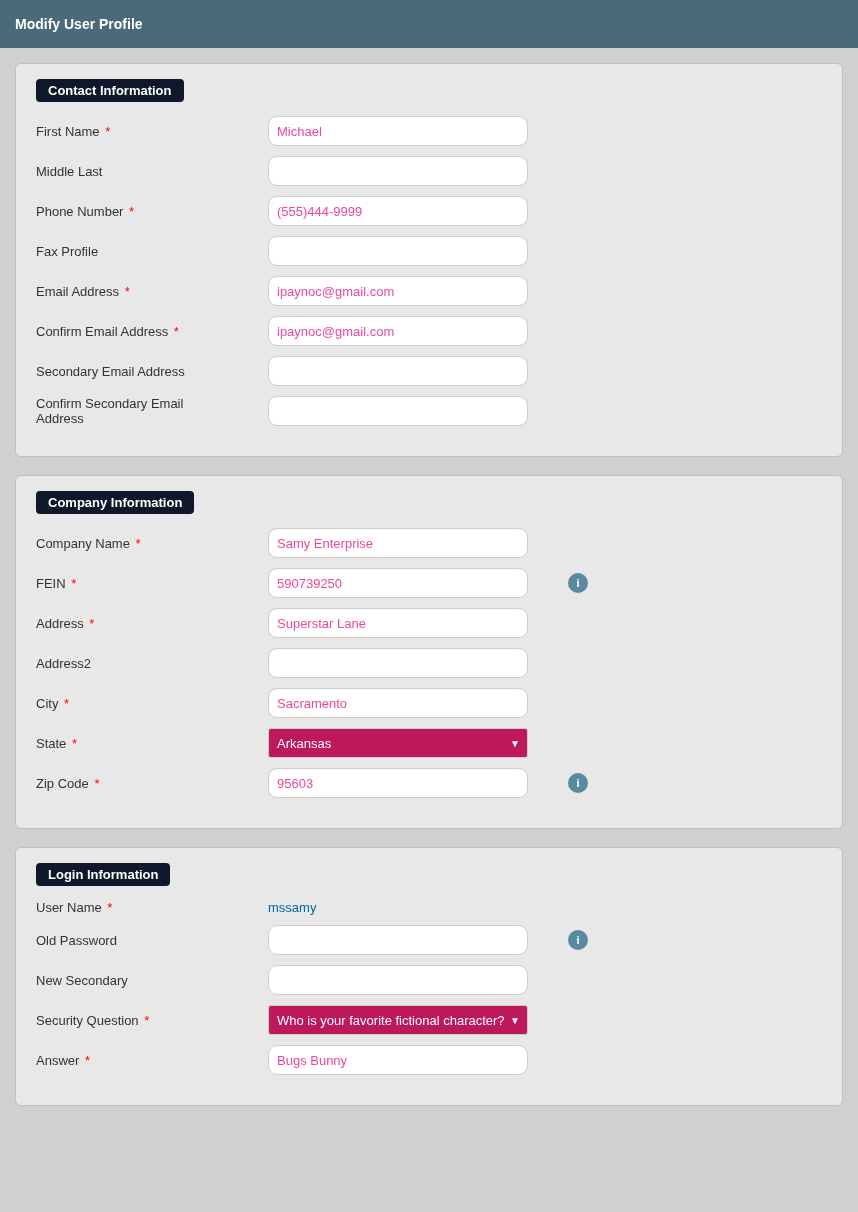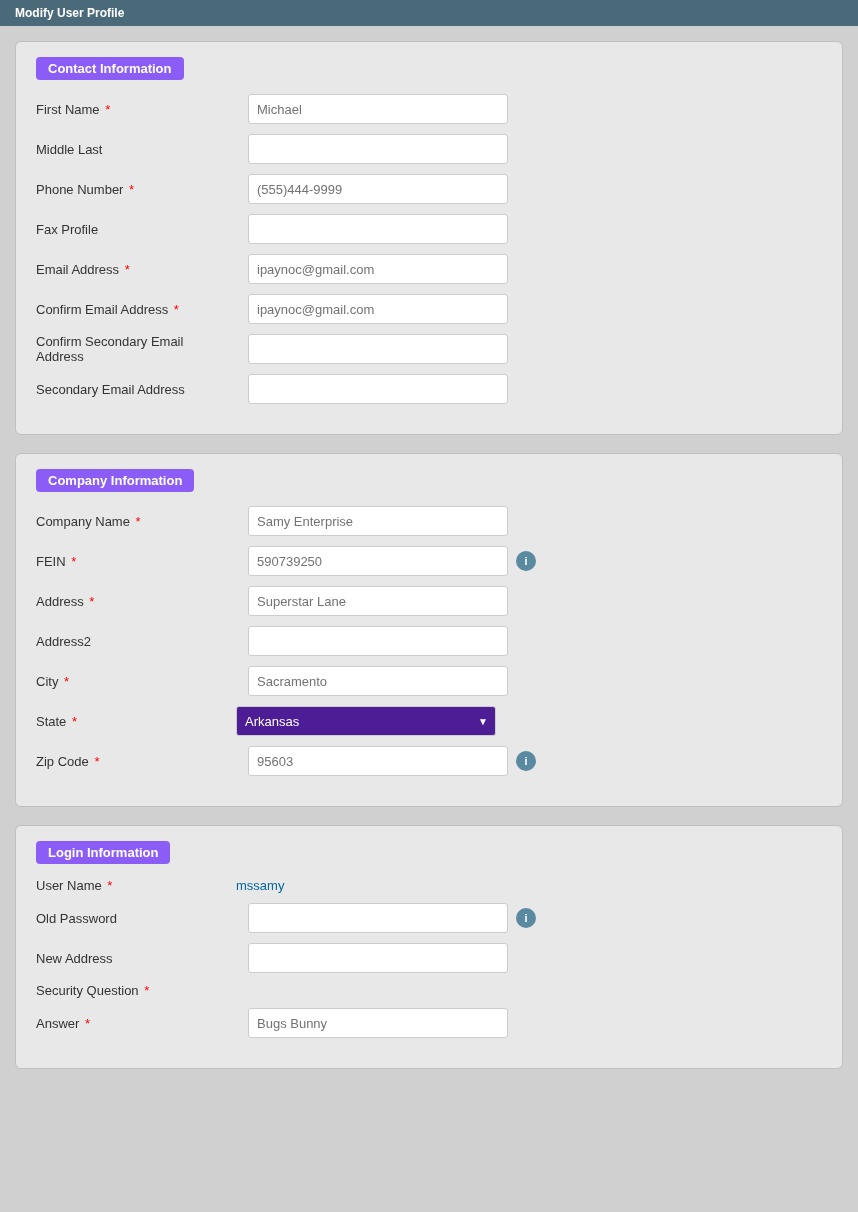--- a/index.html
+++ b/index.html
@@ -13,8 +13,8 @@
     .title-bar {
       background: #4a6a7a;
       color: white;
-      padding: 6px 15px;
-      font-size: 12px;
+      padding: 16px 15px;
+      font-size: 14px;
       font-weight: bold;
     }
     .page-content {

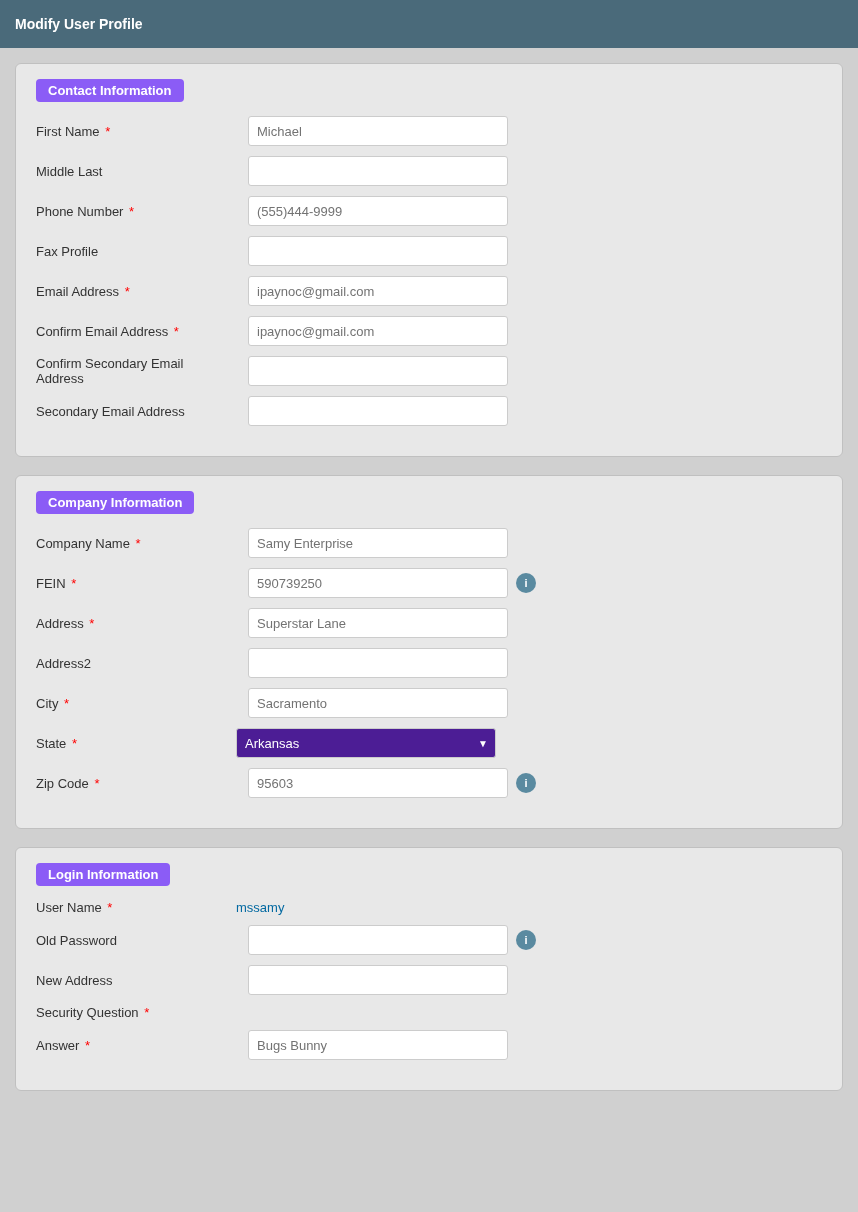--- a/index.html
+++ b/index.html
@@ -30,7 +30,7 @@
     }
     .section-header {
       display: inline-block;
-      background: #8b5cf6;
+      background: #0f172a;
       color: white;
       font-weight: bold;
       font-size: 13px;

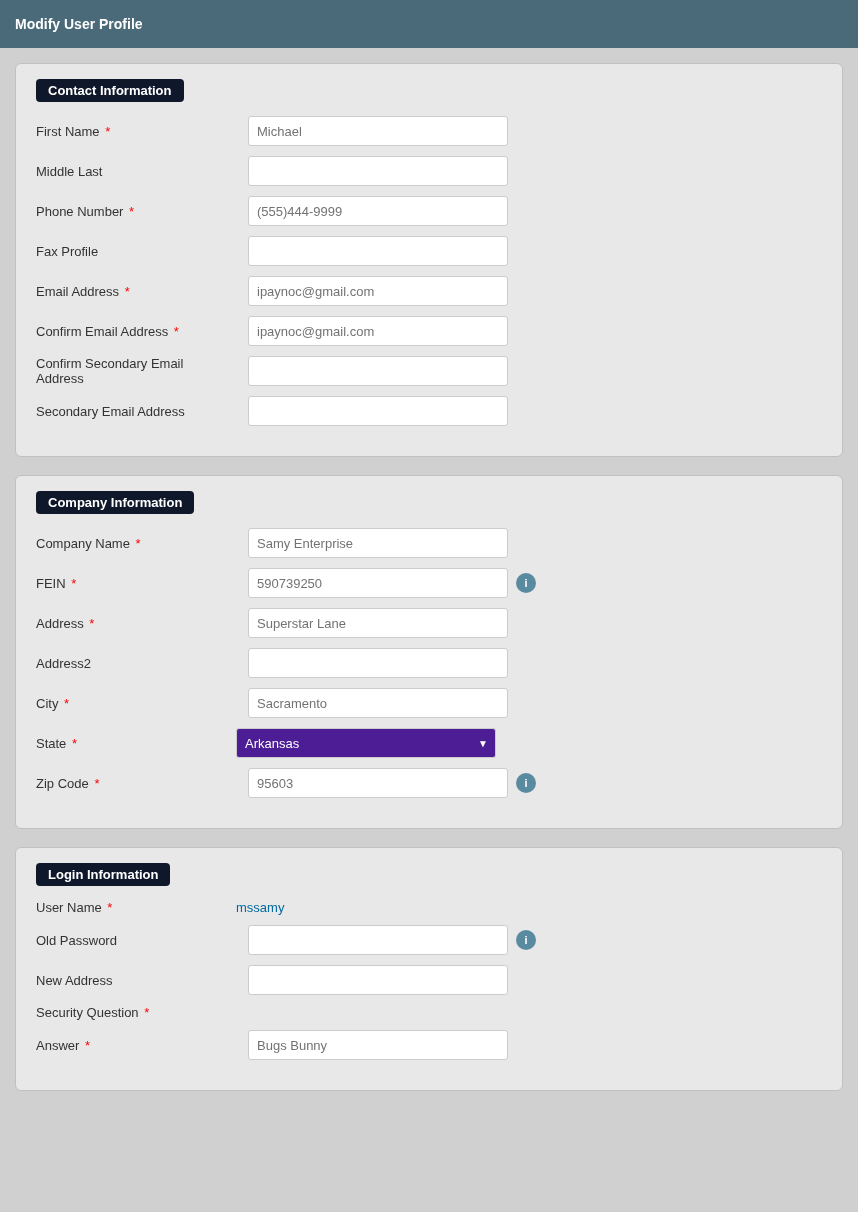--- a/index.html
+++ b/index.html
@@ -42,6 +42,7 @@
       display: flex;
       align-items: center;
       margin-bottom: 10px;
+      gap: 32px;
     }
     .form-label {
       width: 200px;

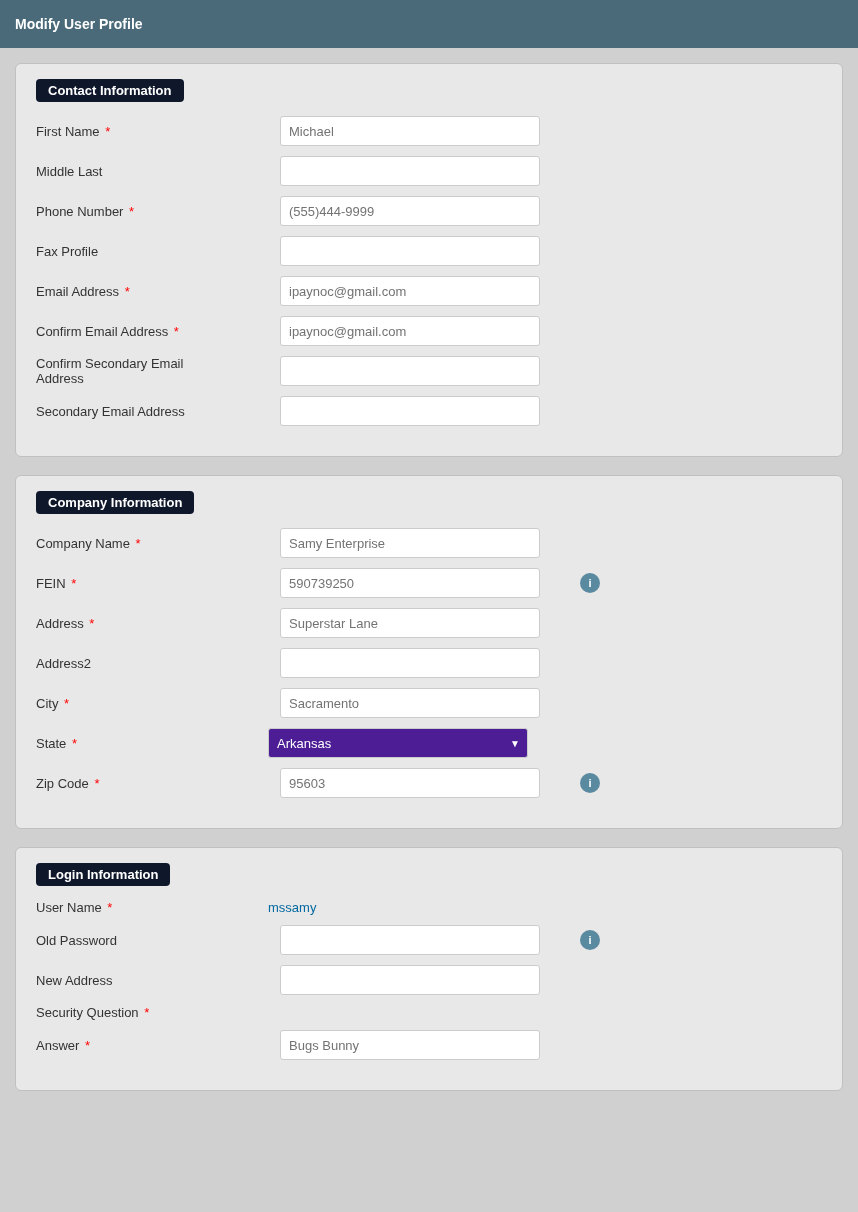--- a/index.html
+++ b/index.html
@@ -59,12 +59,11 @@
       width: 260px;
       height: 30px;
       border: 1px solid #ccc;
-      border-radius: 3px;
+      border-radius: 9px;
       padding: 4px 8px;
       font-size: 13px;
       background: white;
-      color: #737373;
-      margin-left: 12px;
+      color: #ec4899;
     }
     .form-select {
       width: 260px;

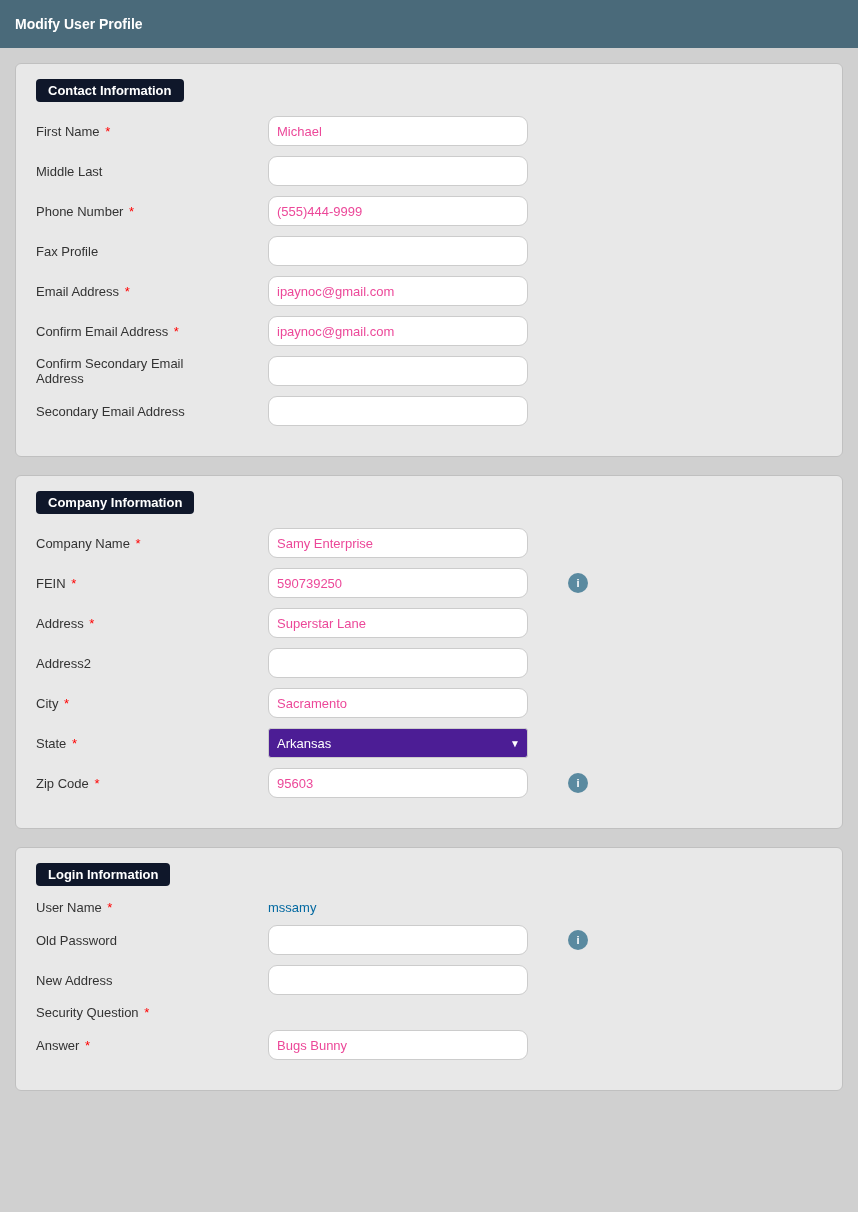--- a/index.html
+++ b/index.html
@@ -163,12 +163,12 @@
     </div>
     
     <div class="form-row">
+      <div class="form-label">Secondary Email Address</div>
+      <input class="form-input" type="text" value="" style="">
+    </div>
+    
+    <div class="form-row">
       <div class="form-label">Confirm Secondary Email Address</div>
-      <input class="form-input" type="text" value="" style="">
-    </div>
-    
-    <div class="form-row">
-      <div class="form-label">Secondary Email Address</div>
       <input class="form-input" type="text" value="" style="">
     </div>
   </div>

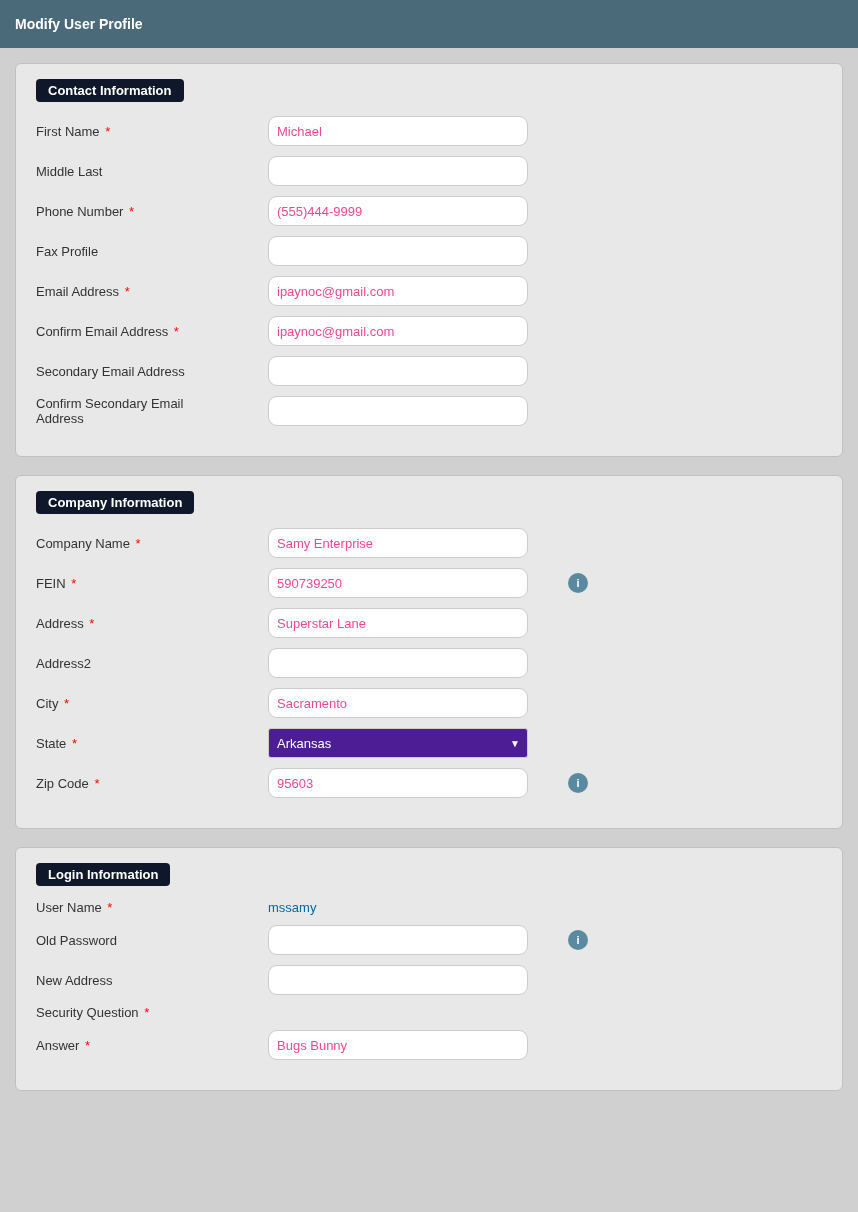--- a/index.html
+++ b/index.html
@@ -72,7 +72,7 @@
       border-radius: 3px;
       padding: 4px 8px;
       font-size: 13px;
-      background: #4c1d95;
+      background: #be185d;
       color: white;
       appearance: none;
       -webkit-appearance: none;

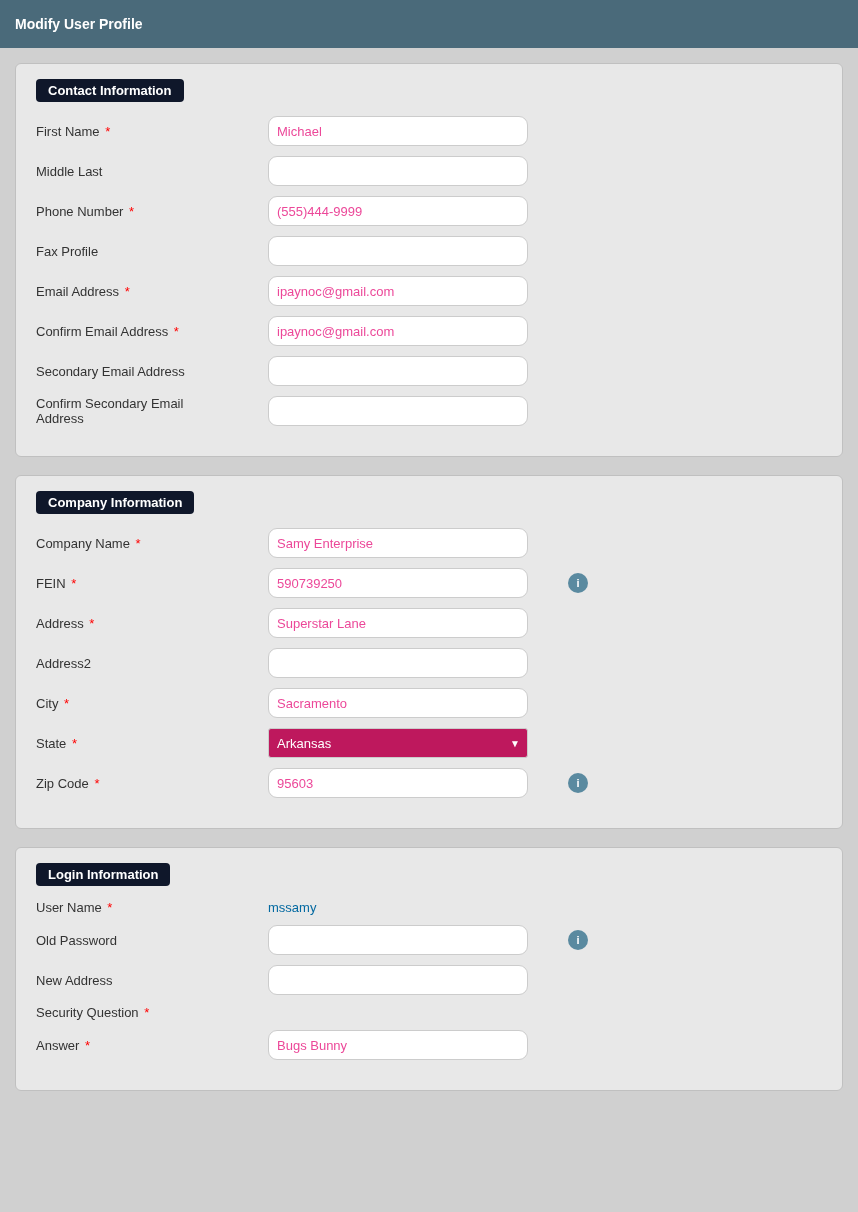--- a/index.html
+++ b/index.html
@@ -239,7 +239,7 @@
     </div>
     
     <div class="form-row">
-      <div class="form-label">New Address</div>
+      <div class="form-label">New Secondary</div>
       <input class="form-input" type="password" value="" style="">
     </div>
     

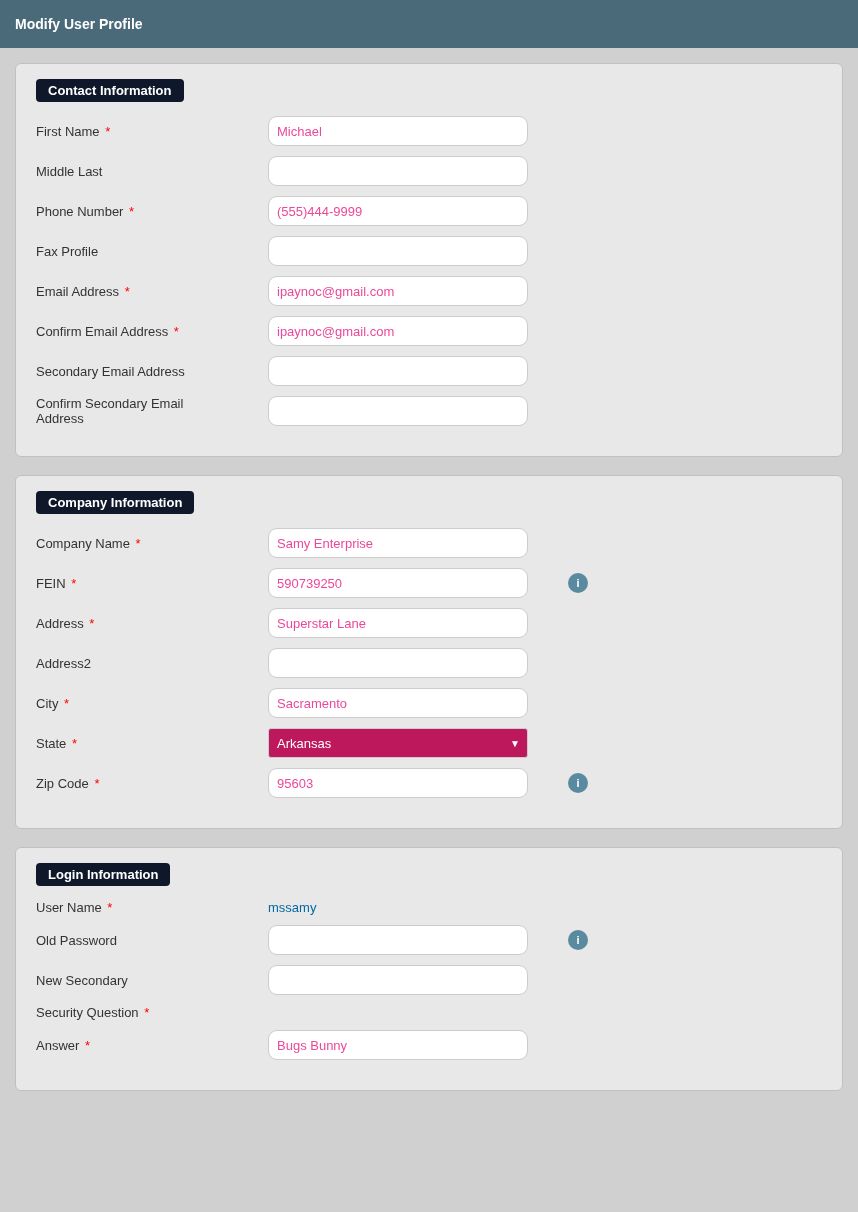--- a/index.html
+++ b/index.html
@@ -246,6 +246,13 @@
     
     <div class="form-row">
       <div class="form-label">Security Question <span class="required-star">*</span></div>
+      <div class="select-wrapper">
+        <select class="form-select" style="width:260px;">
+          <option value="fictional" selected="">Who is your favorite fictional character?</option>
+          <option value="pet">What was the name of your first pet?</option>
+          <option value="school">What elementary school did you attend?</option>
+        </select>
+      </div>
     </div>
     
     <div class="form-row">

